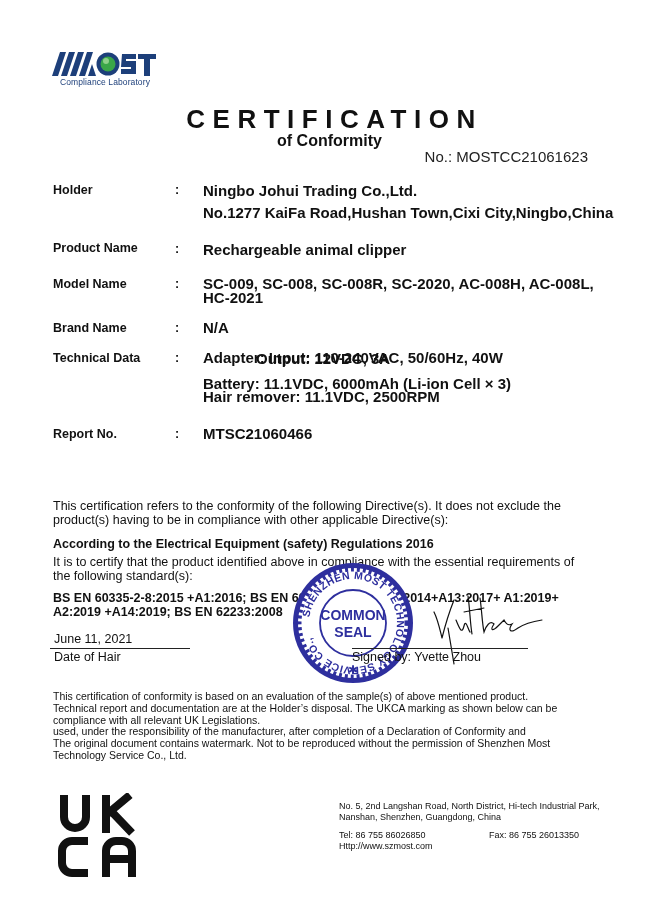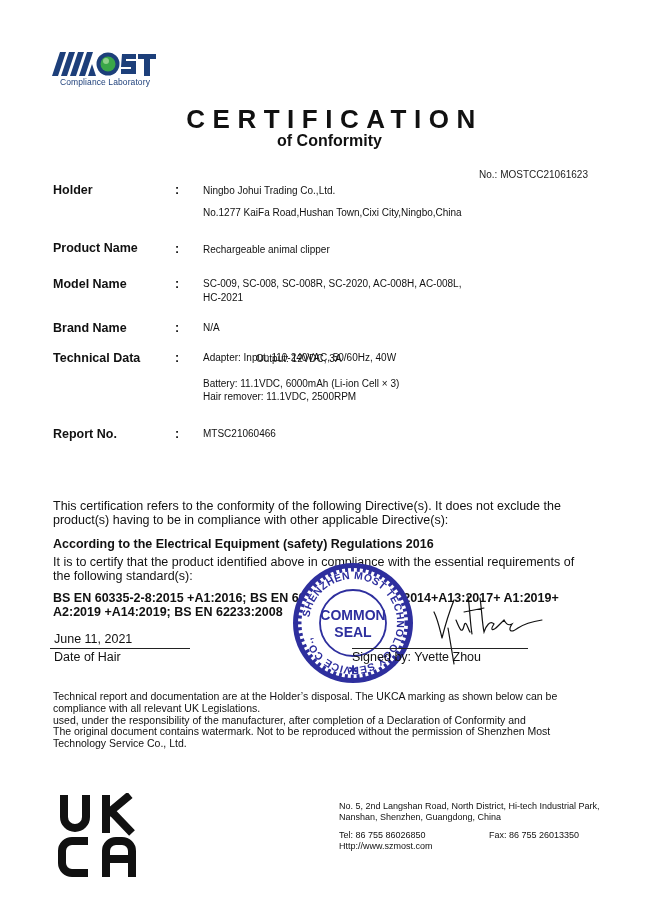--- a/index.html
+++ b/index.html
@@ -13,7 +13,7 @@
 
     .title { left: 0; width: 645px; top: 104px; text-align: center; font-size: 26px; font-weight: bold; letter-spacing: 7.5px; padding-left: 24px; }
     .subtitle { left: 0; width: 645px; top: 132px; text-align: center; font-size: 16px; font-weight: bold; padding-left: 14px; }
-    .certno { right: 57px; top: 169px; font-size: 10px; color: #222; }
+    .certno { right: 57px; top: 148px; font-size: 15px; color: #222; }
 
     .row-label { left: 53px; font-size: 12.5px; font-weight: bold; }
     .row-colon { left: 175px; font-size: 12.5px; font-weight: bold; }

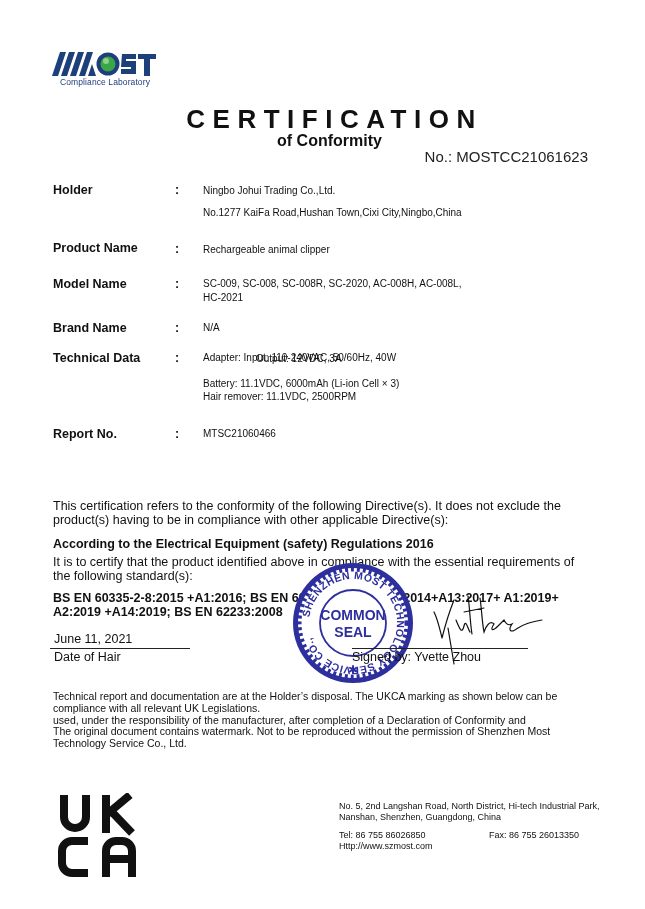--- a/index.html
+++ b/index.html
@@ -17,7 +17,7 @@
 
     .row-label { left: 53px; font-size: 12.5px; font-weight: bold; }
     .row-colon { left: 175px; font-size: 12.5px; font-weight: bold; }
-    .row-val { left: 203px; font-size: 10px; font-weight: normal; line-height: 14px; text-align: right; }
+    .row-val { left: 203px; font-size: 15px; font-weight: bold; line-height: 14px; text-align: right; }
 
     .para { left: 53px; width: 545px; font-size: 12.5px; line-height: 14px; color: #111; margin-top: 38px; }
     .bold { font-weight: bold; }

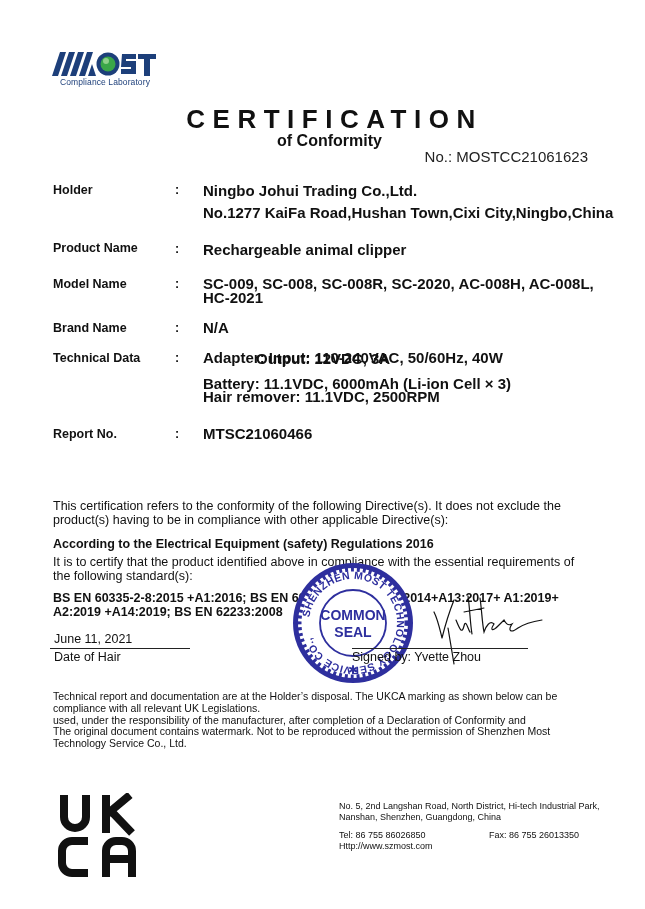--- a/index.html
+++ b/index.html
@@ -123,6 +123,7 @@
 <div class="abs" style="left:352px; top:650px; font-size:12.5px">Signed by: Yvette Zhou</div>
 
 <div class="abs small" style="left:53px; top:691px; width:560px">
+  <div>This certification of conformity is based on an evaluation of the sample(s) of above mentioned product.</div>
   <div>Technical report and documentation are at the Holder’s disposal. The UKCA marking as shown below can be</div>
   <div>compliance with all relevant UK Legislations.</div>
   <div>used, under the responsibility of the manufacturer, after completion of a Declaration of Conformity and</div>

